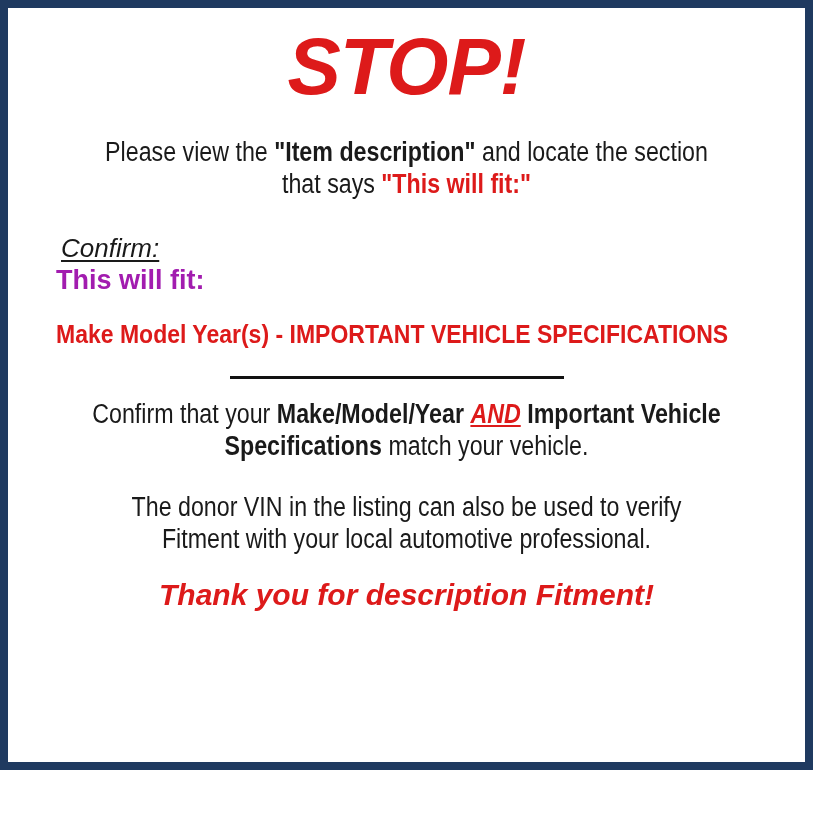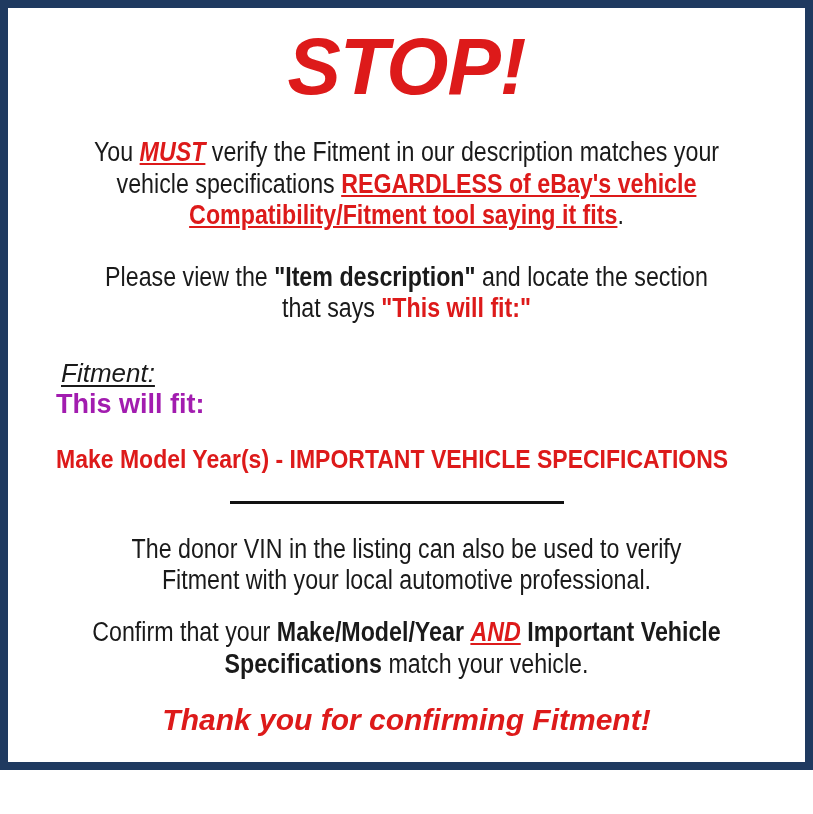--- a/index.html
+++ b/index.html
@@ -167,9 +167,6 @@
     <div class="headline">STOP!</div>
 
 
-    <p class="para p-must">
-      <span class="squish"><span class="black">You </span><span class="red b i u">MUST</span><span class="black"> verify the Fitment in our description matches your vehicle specifications </span><span class="red b ul-red">REGARDLESS of eBay's vehicle Compatibility/Fitment tool saying it fits</span><span class="black">.</span></span>
-    </p>
 
     <p class="para p-itemdesc">
       <span class="squish"><span class="black">Please view the </span><span class="black b">"Item description"</span><span class="black"> and locate the section that says </span><span class="red b">"This will fit:"</span></span>

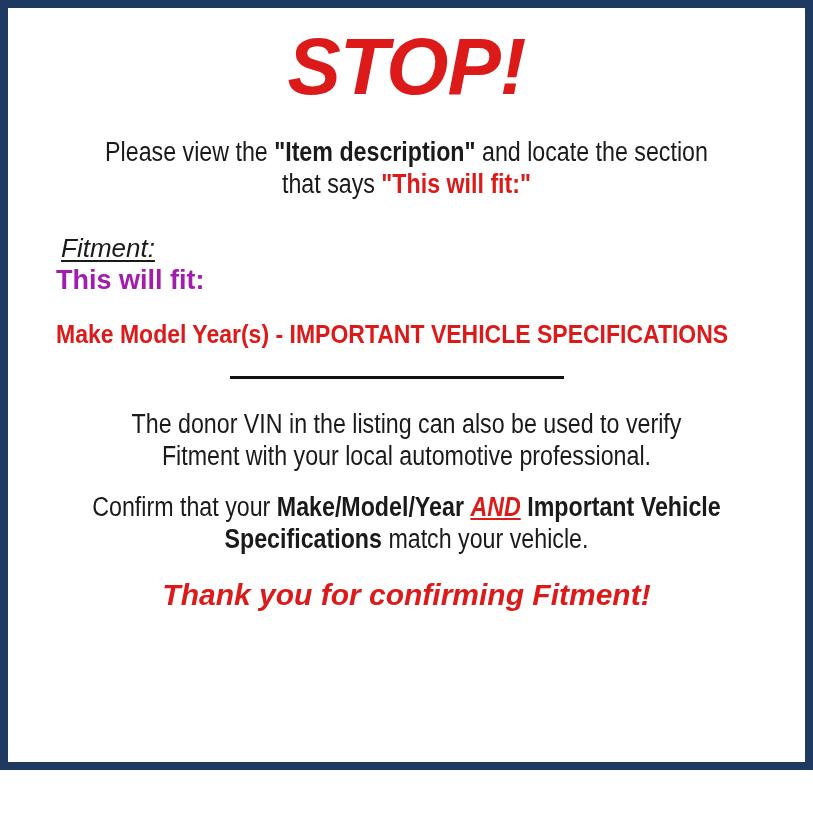--- a/index.html
+++ b/index.html
@@ -173,7 +173,7 @@
     </p>
 
     <div class="example-block">
-      <span class="example-label">Fitment:</span>
+      <span class="example-label">Confirm:</span>
       <span class="will-fit">This will fit:</span>
       <span class="spec-line">Make Model Year(s) - IMPORTANT VEHICLE SPECIFICATIONS</span>
     </div>

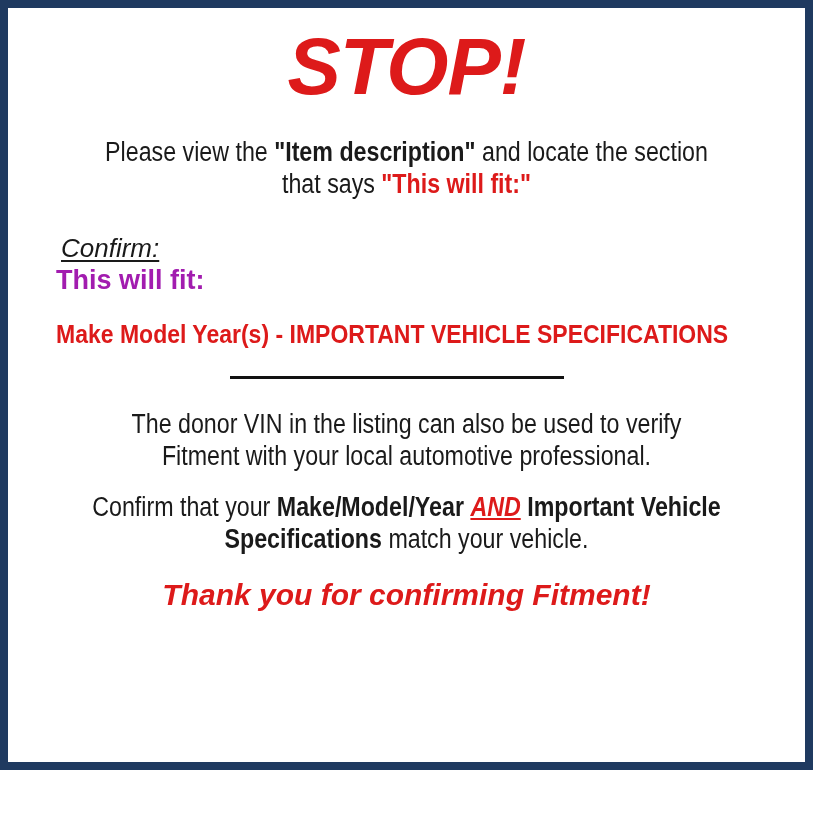--- a/index.html
+++ b/index.html
@@ -182,12 +182,12 @@
       <div class="divider"></div>
     </div>
 
+    <p class="para p-confirm">
+      <span class="squish"><span class="black">Confirm that your </span><span class="black b">Make/Model/Year</span><span class="black"> </span><span class="red b i u">AND</span><span class="black"> </span><span class="black b">Important Vehicle Specifications</span><span class="black"> match your vehicle.</span></span>
+    </p>
+
     <p class="para p-vin">
       <span class="squish">The donor VIN in the listing can also be used to verify Fitment with your local automotive professional.</span>
-    </p>
-
-    <p class="para p-confirm">
-      <span class="squish"><span class="black">Confirm that your </span><span class="black b">Make/Model/Year</span><span class="black"> </span><span class="red b i u">AND</span><span class="black"> </span><span class="black b">Important Vehicle Specifications</span><span class="black"> match your vehicle.</span></span>
     </p>
 
     <div class="thanks">Thank you for confirming Fitment!</div>

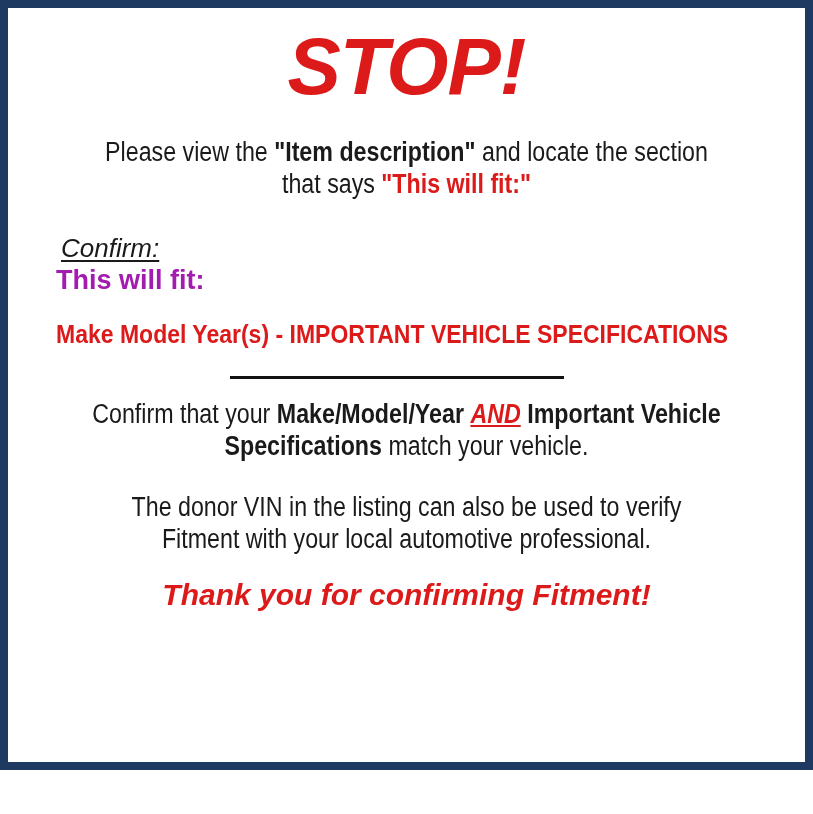--- a/index.html
+++ b/index.html
@@ -190,7 +190,7 @@
       <span class="squish">The donor VIN in the listing can also be used to verify Fitment with your local automotive professional.</span>
     </p>
 
-    <div class="thanks">Thank you for confirming Fitment!</div>
+    <div class="thanks">Thank you for description Fitment!</div>
 
   </div>
 </div>

